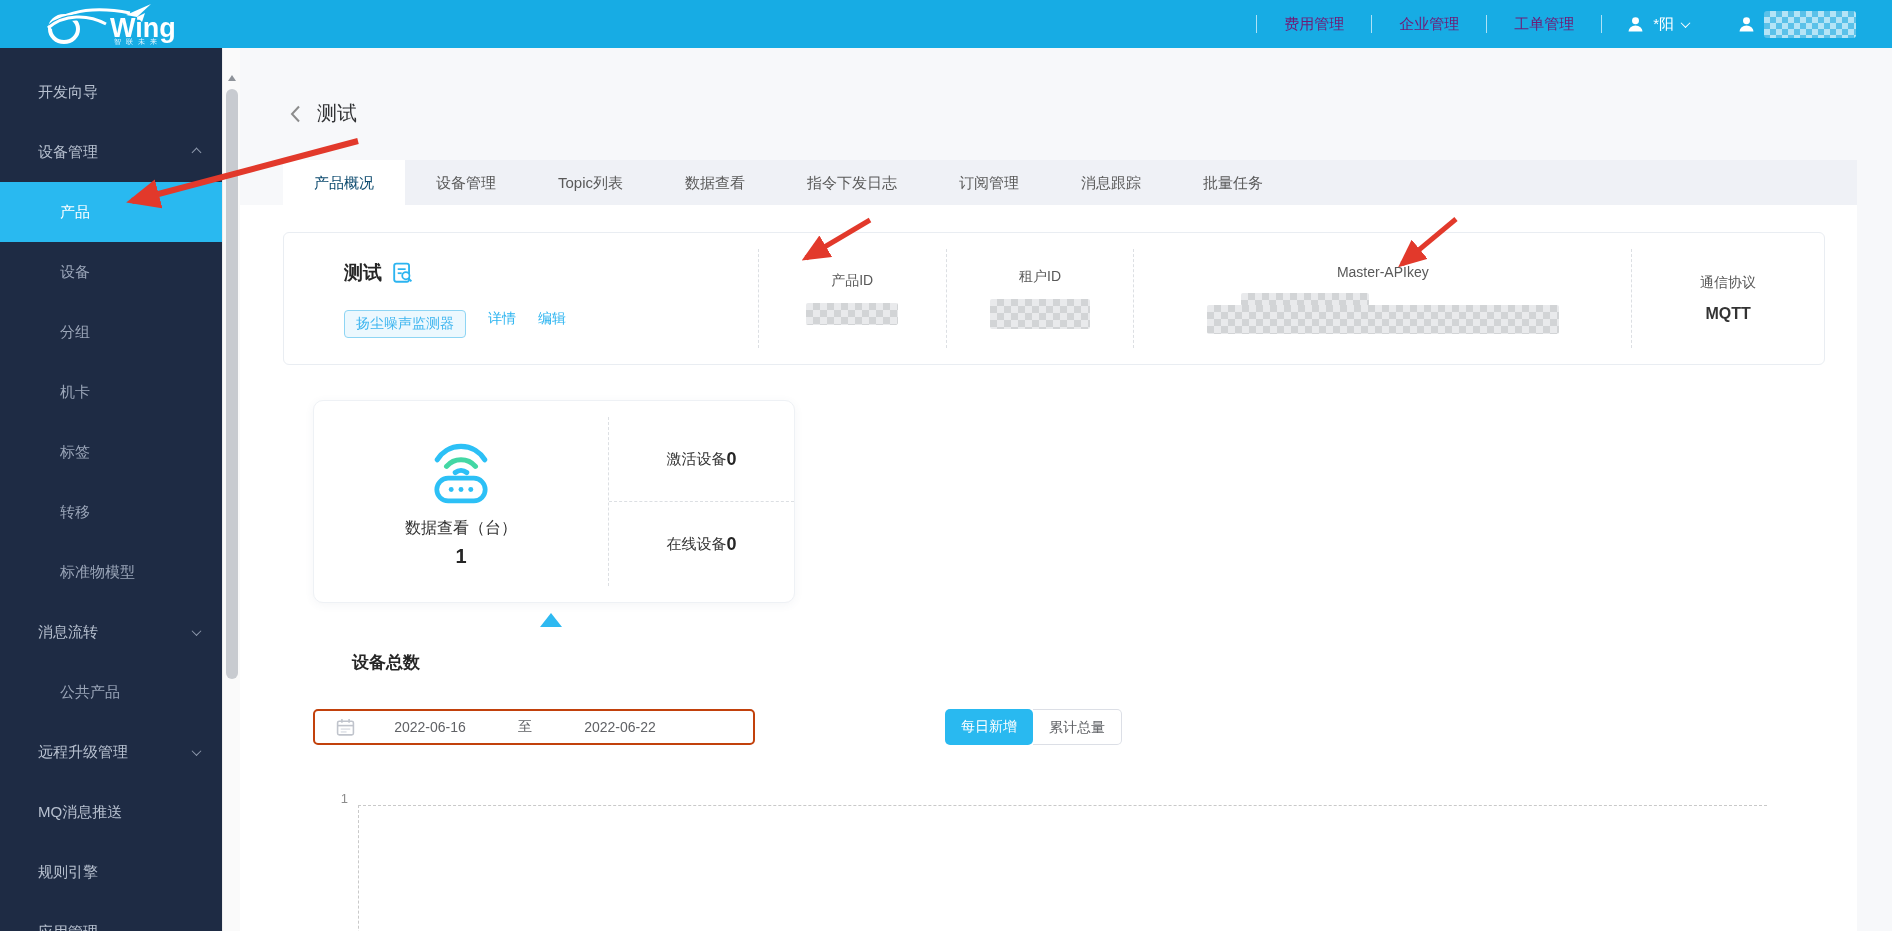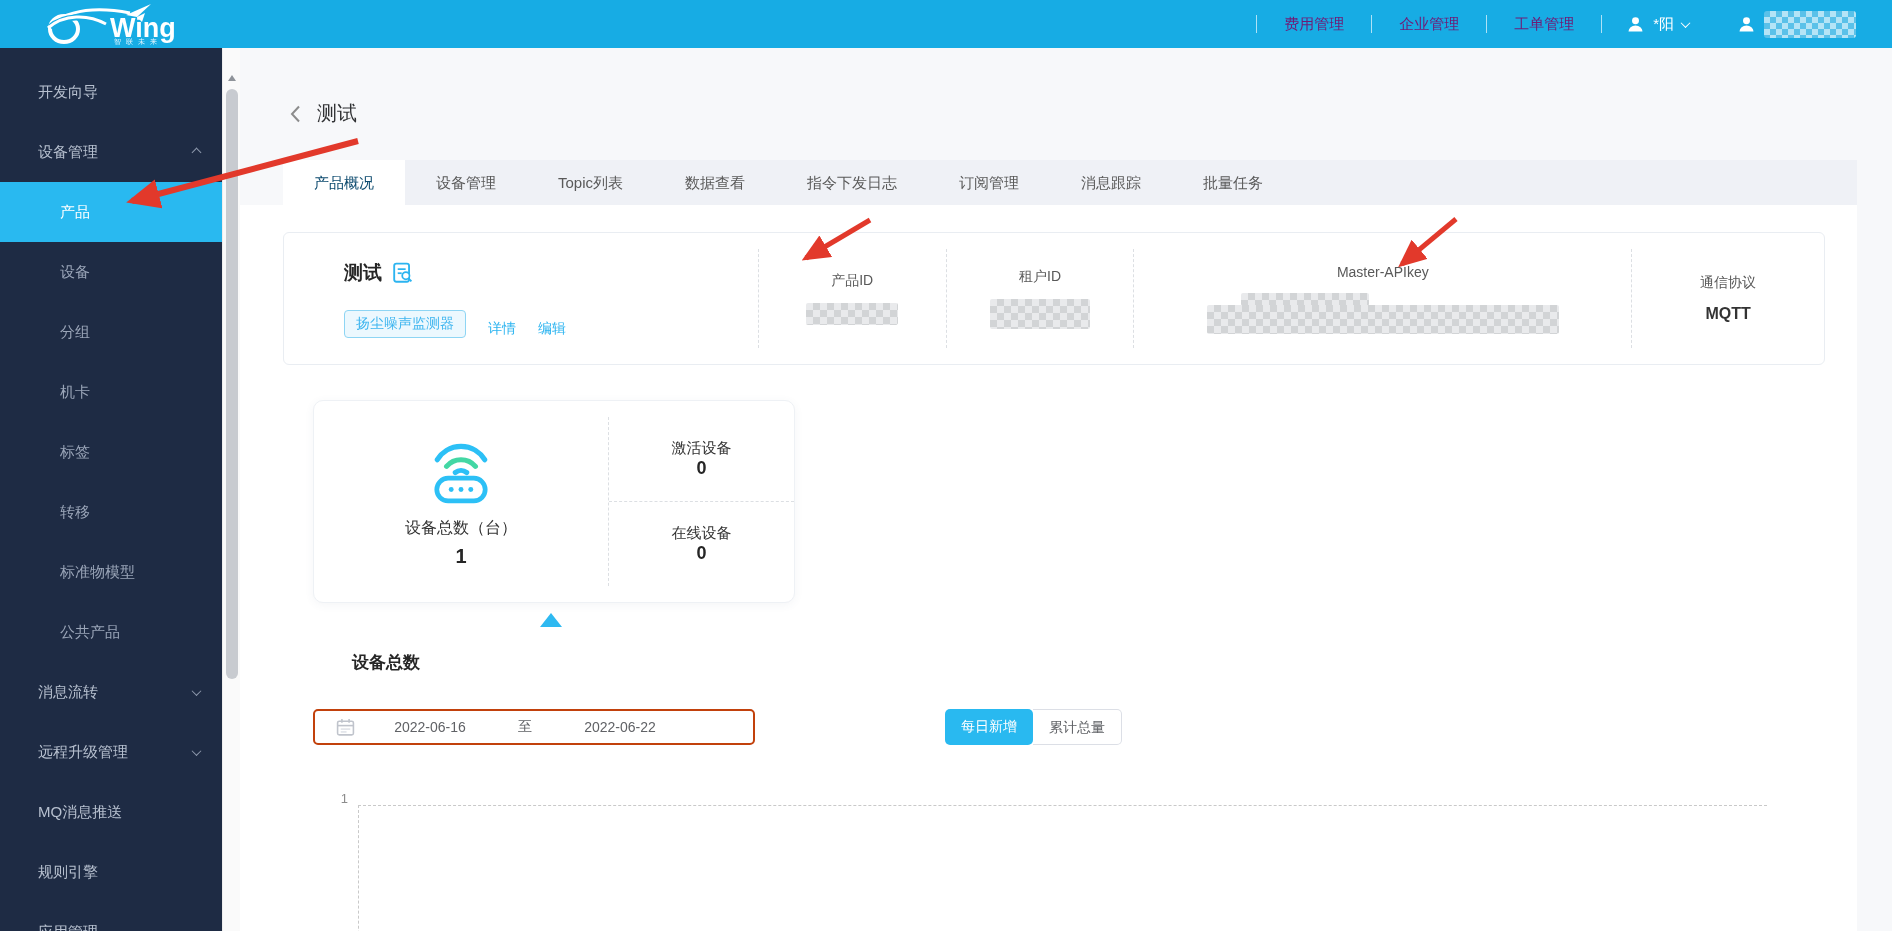--- a/index.html
+++ b/index.html
@@ -52,7 +52,7 @@
   .pleft { width:474px; padding-left:60px; display:flex; flex-direction:column; justify-content:center; }
   .pname-row { display:flex; align-items:center; gap:10px; }
   .pname { font-size:19px; font-weight:bold; color:#262626; }
-  .ptag-row { display:flex; align-items:flex-end; gap:22px; margin-top:24px; }
+  .ptag-row { display:flex; align-items:flex-start; gap:22px; margin-top:24px; }
   .ptag { font-size:14px; color:#3eb5ef; background:#ecf8fe; border:1px solid #8ed5f4; border-radius:4px; padding:4px 11px; }
   .plink { font-size:14px; color:#2cb4f0; cursor:pointer; }
   .pcol { align-self:stretch; margin:16px 0; border-left:1px dashed #dcdfe3; display:flex; flex-direction:column; align-items:center; justify-content:center; gap:13px; }

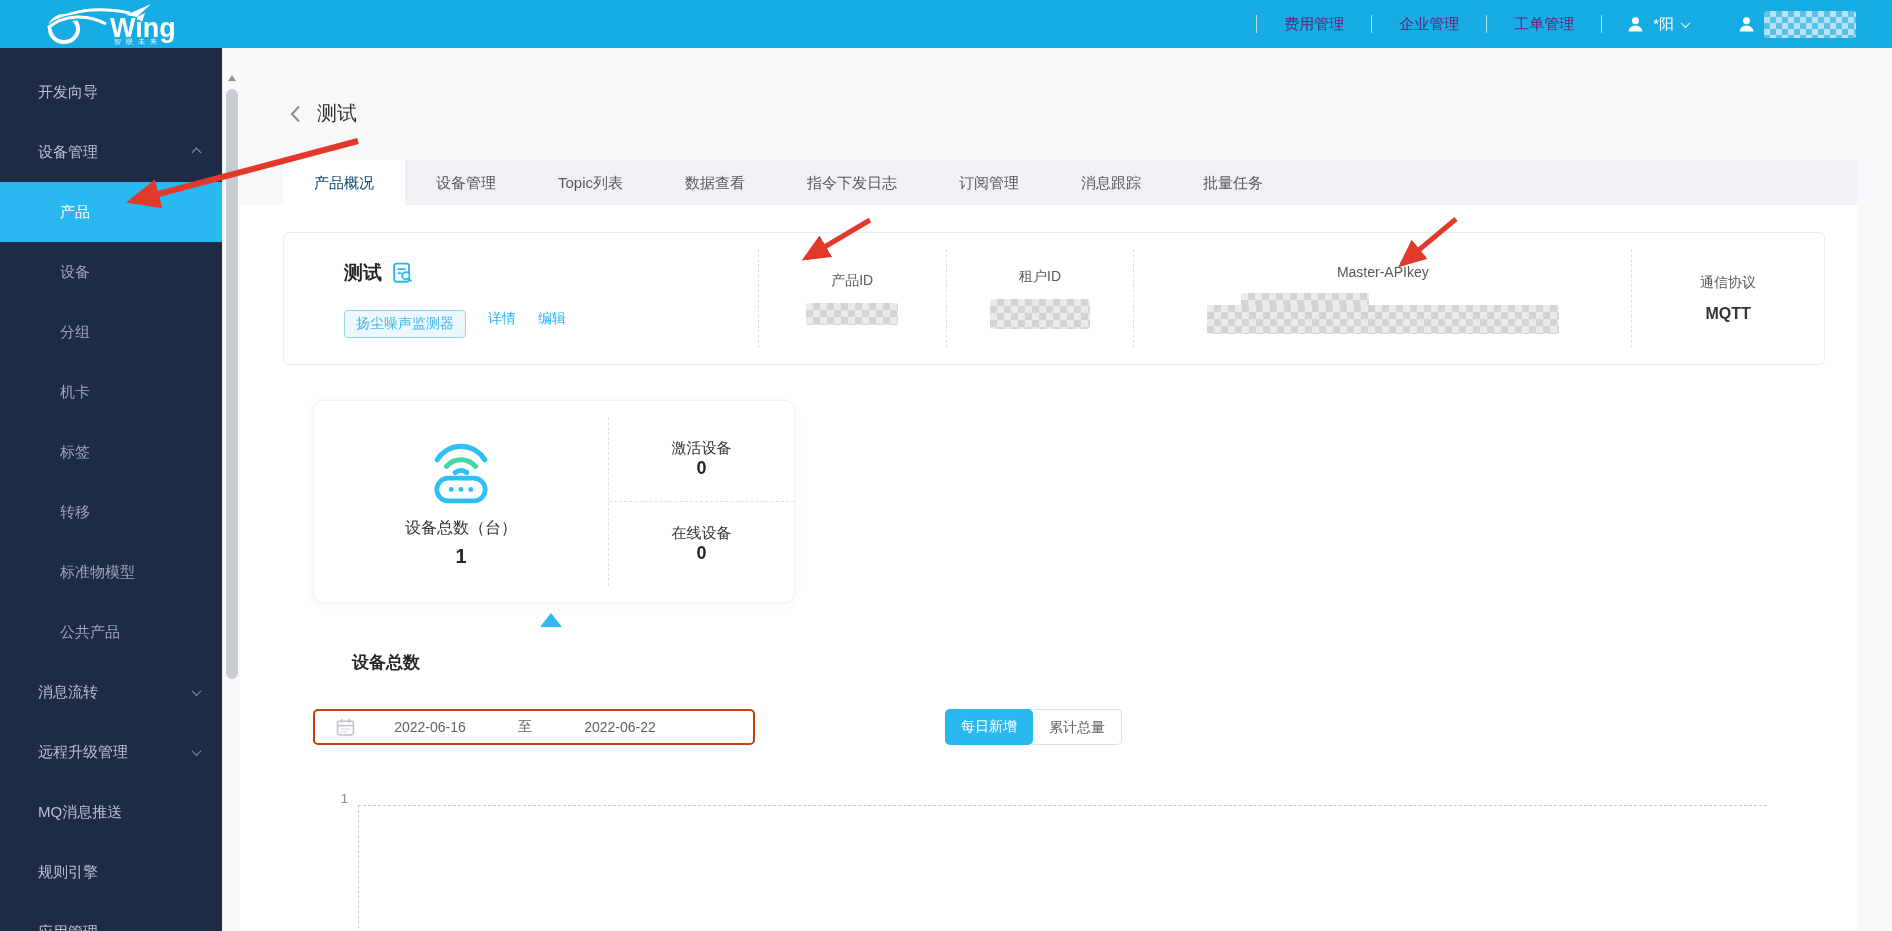--- a/index.html
+++ b/index.html
@@ -71,7 +71,7 @@
   .s-total-lbl { font-size:16px; color:#333; margin-top:8px; }
   .s-total-val { font-size:20px; font-weight:bold; color:#262626; }
   .s-right { width:186px; margin:16px 0; border-left:1px dashed #dcdfe3; display:flex; flex-direction:column; }
-  .s-cell { flex:1; display:flex; flex-direction:column; align-items:center; justify-content:center; }
+  .s-cell { flex:1; display:flex; flex-direction:row; align-items:center; justify-content:center; }
   .s-cell + .s-cell { border-top:1px dashed #dcdfe3; }
   .s-lbl { font-size:15px; color:#333; }
   .s-val { font-size:18px; font-weight:bold; color:#262626; }

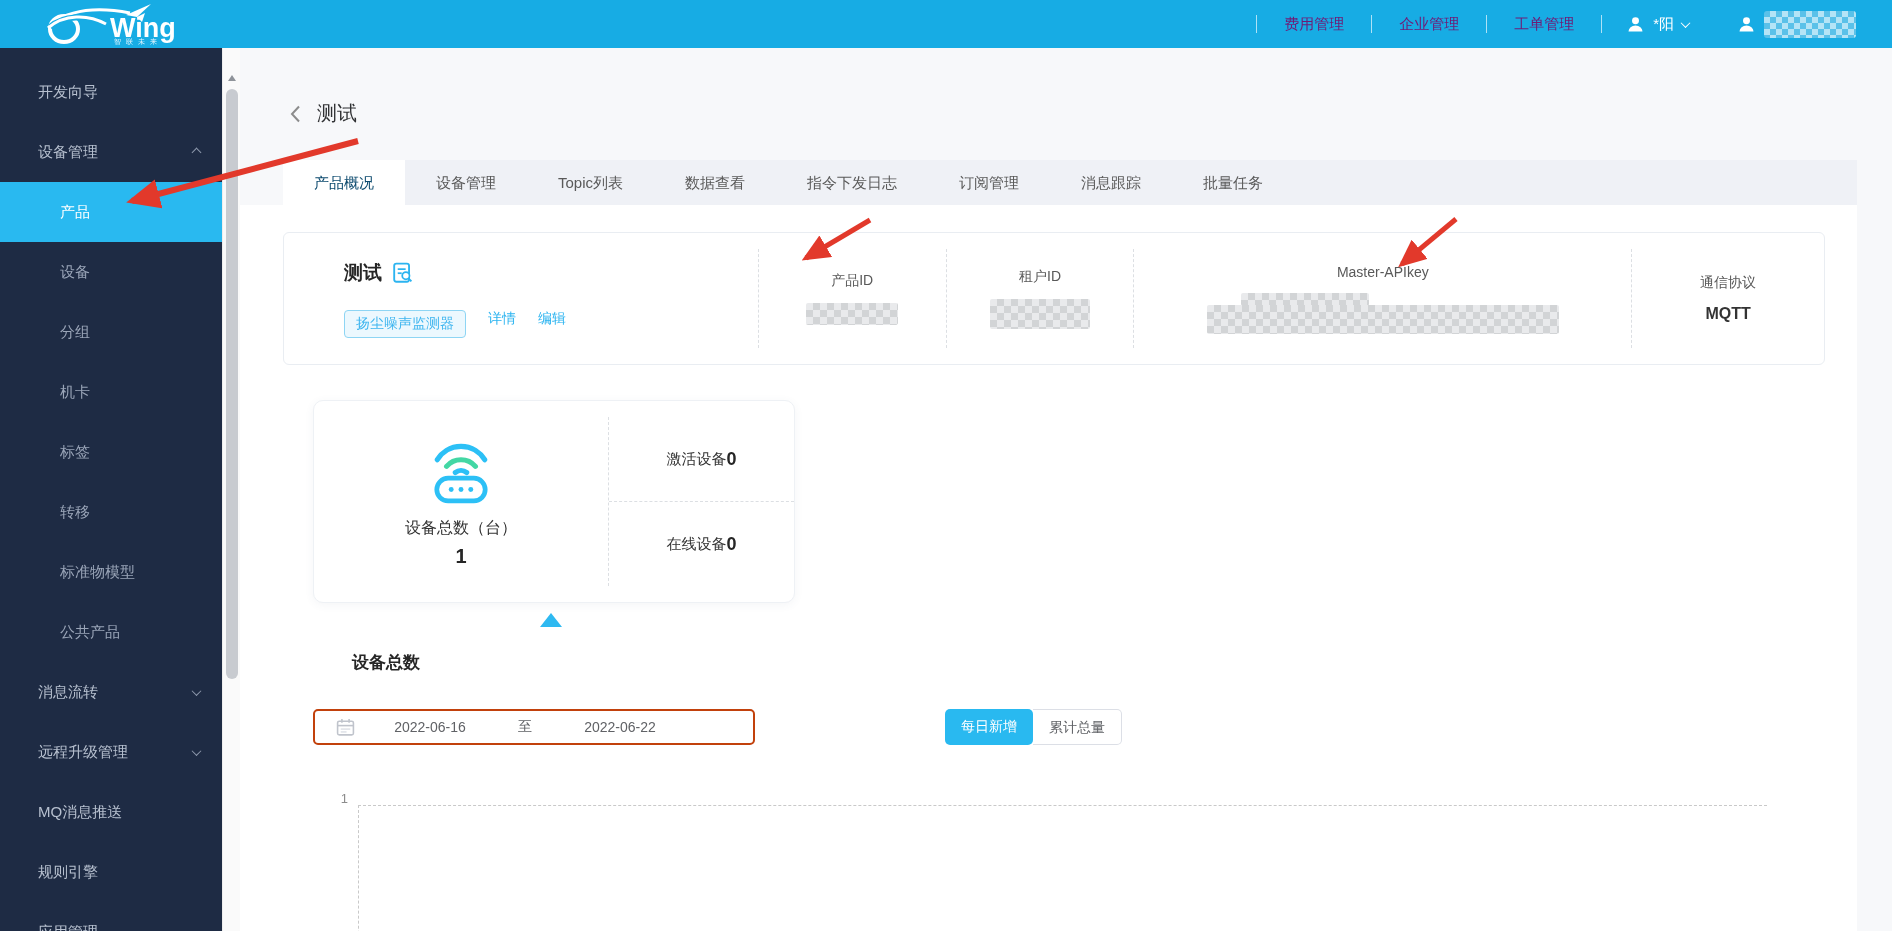--- a/index.html
+++ b/index.html
@@ -277,7 +277,7 @@
           <circle cx="32" cy="52" r="2.4" fill="#2cc0f6"></circle>
           <circle cx="41.5" cy="52" r="2.4" fill="#2cc0f6"></circle>
         </svg>
-        <div class="s-total-lbl">设备总数（台）</div>
+        <div class="s-total-lbl">数据查看（台）</div>
         <div class="s-total-val">1</div>
       </div>
       <div class="s-right">

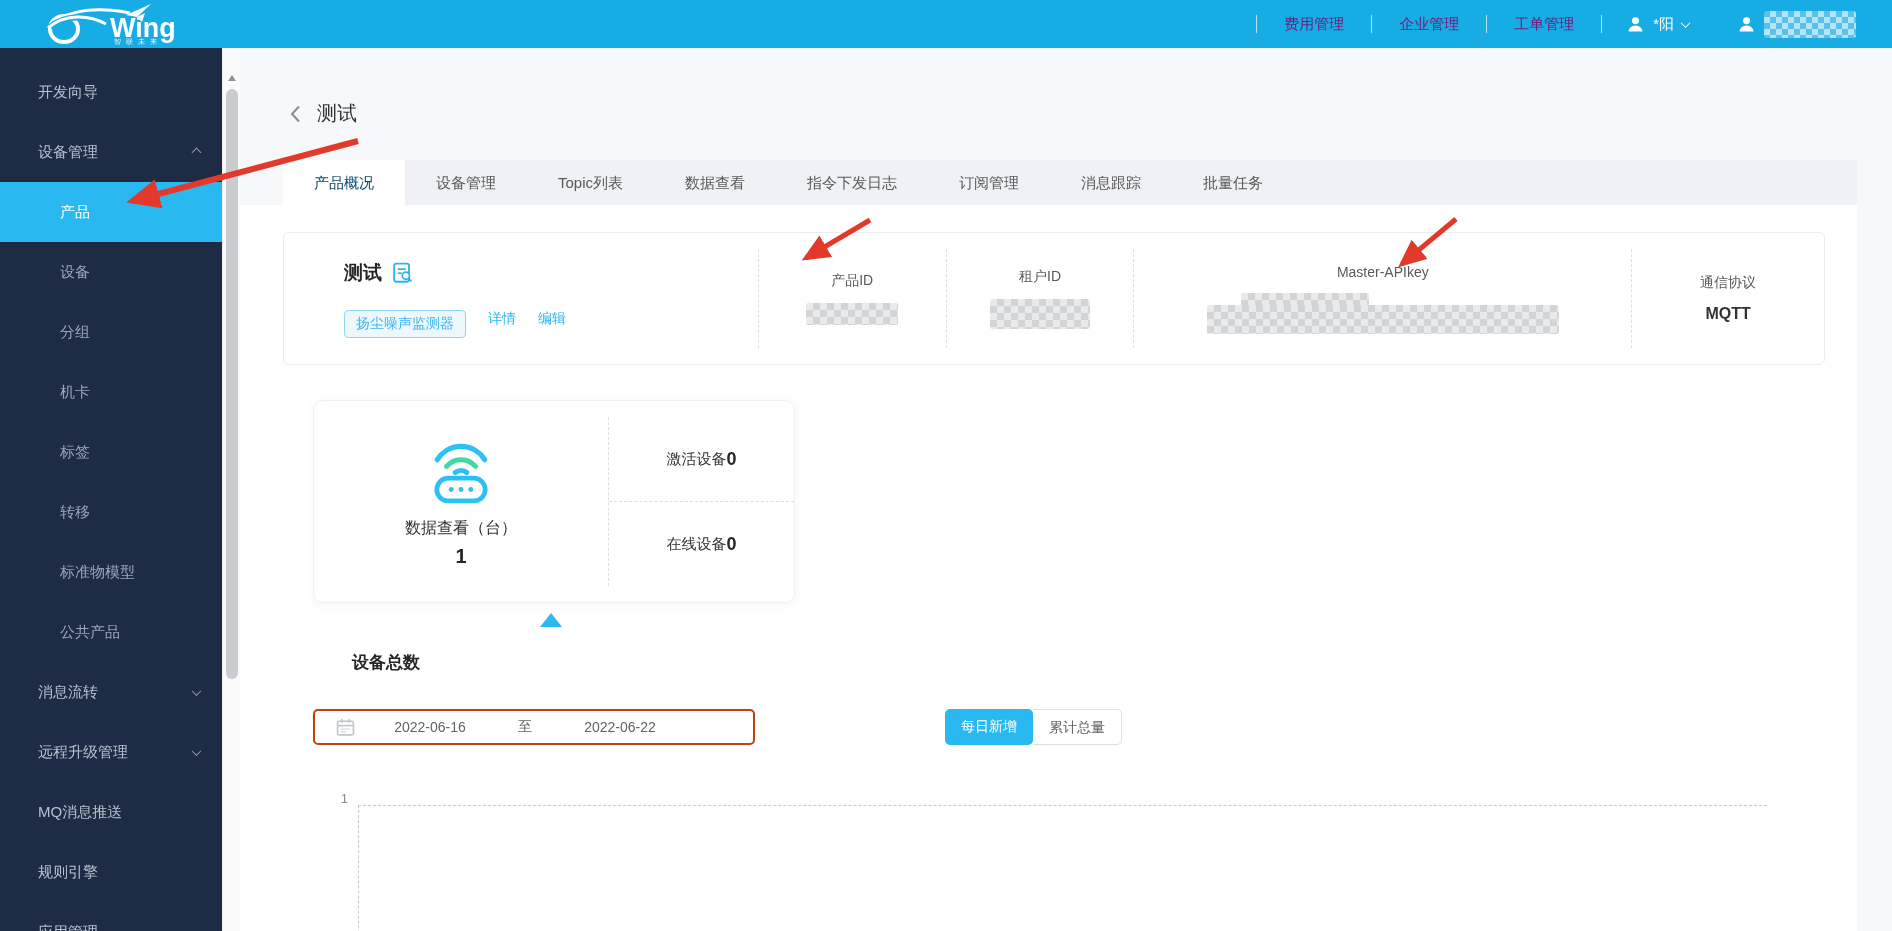--- a/index.html
+++ b/index.html
@@ -171,12 +171,12 @@
     <div class="m-item sub">
         <span>标准物模型</span>
       </div>
-    <div class="m-item sub">
-        <span>公共产品</span>
-      </div>
     <div class="m-item">
         <span>消息流转</span>
         <span class="chev down"></span>
+      </div>
+    <div class="m-item sub">
+        <span>公共产品</span>
       </div>
     <div class="m-item">
         <span>远程升级管理</span>

